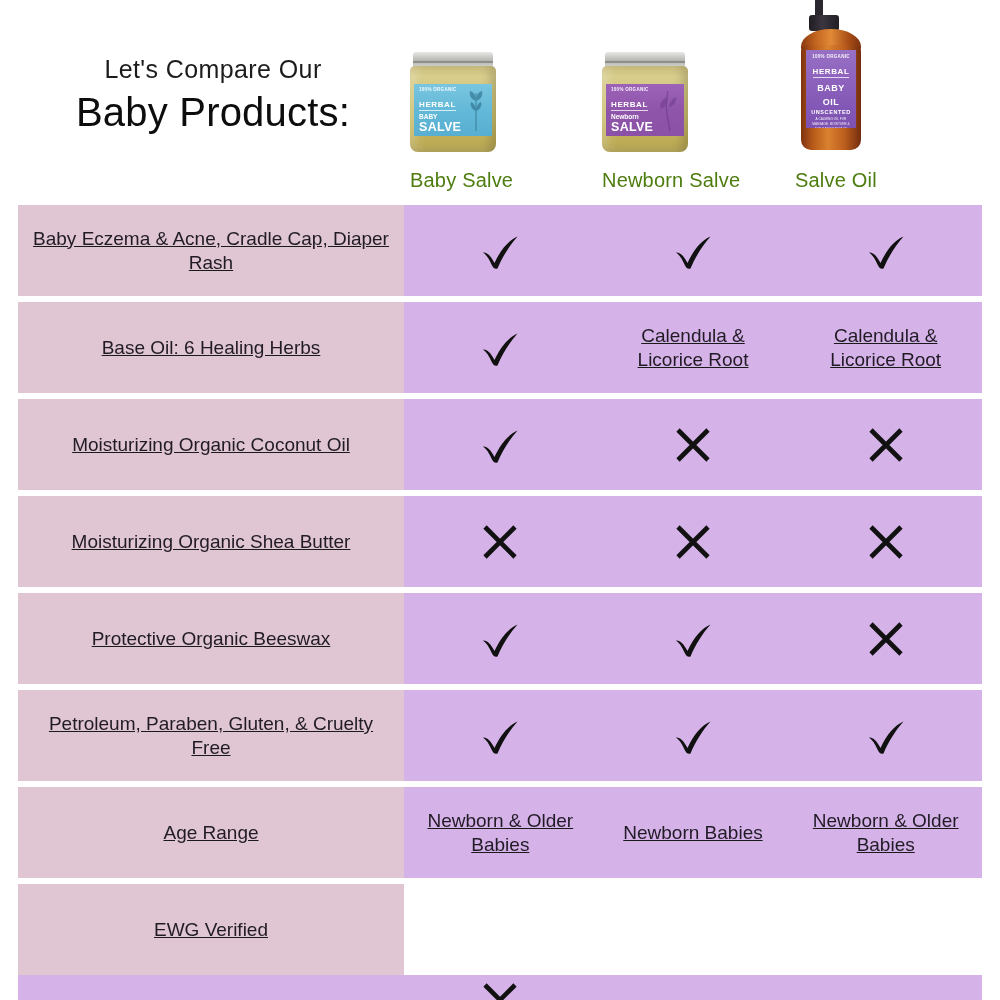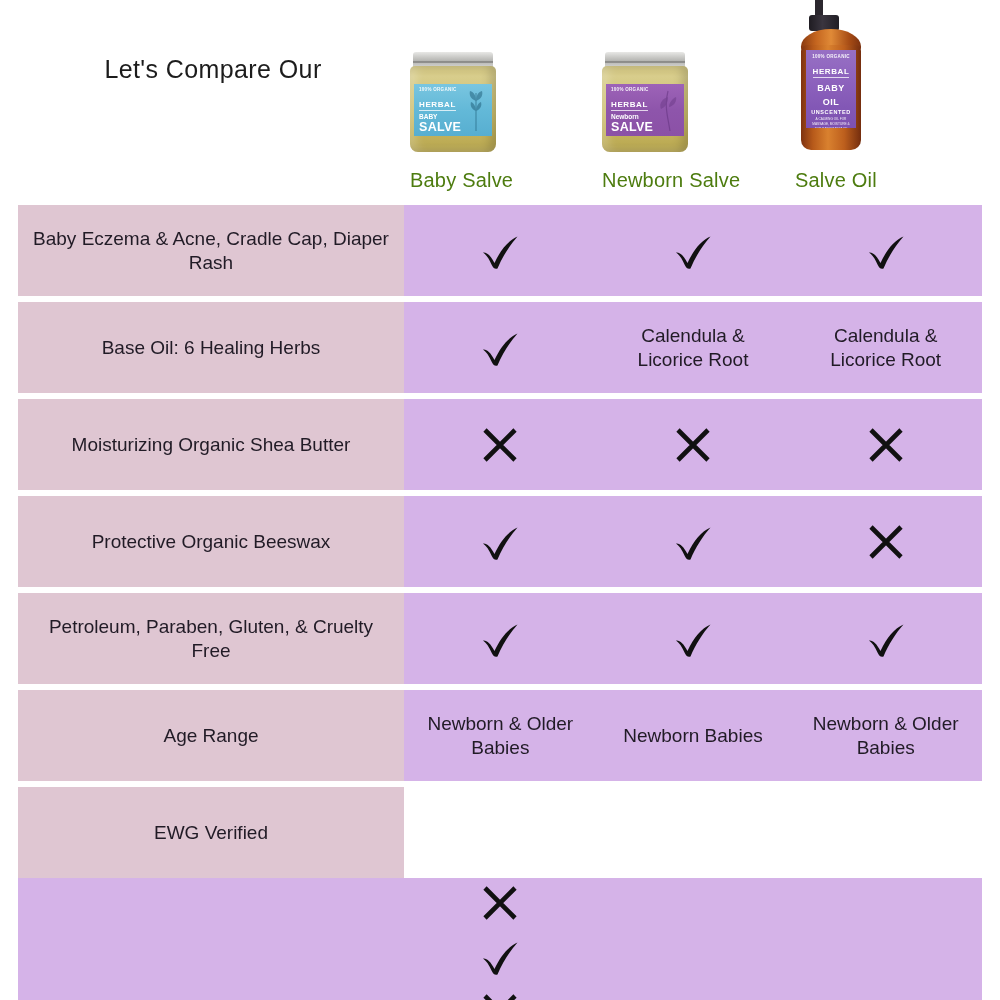--- a/index.html
+++ b/index.html
@@ -271,6 +271,7 @@
 
     <div class="title-block">
       <div class="title-line1">Let's Compare Our</div>
+      <div class="title-line2">Baby Products:</div>
     </div>
 
     <div class="prod-col c0">

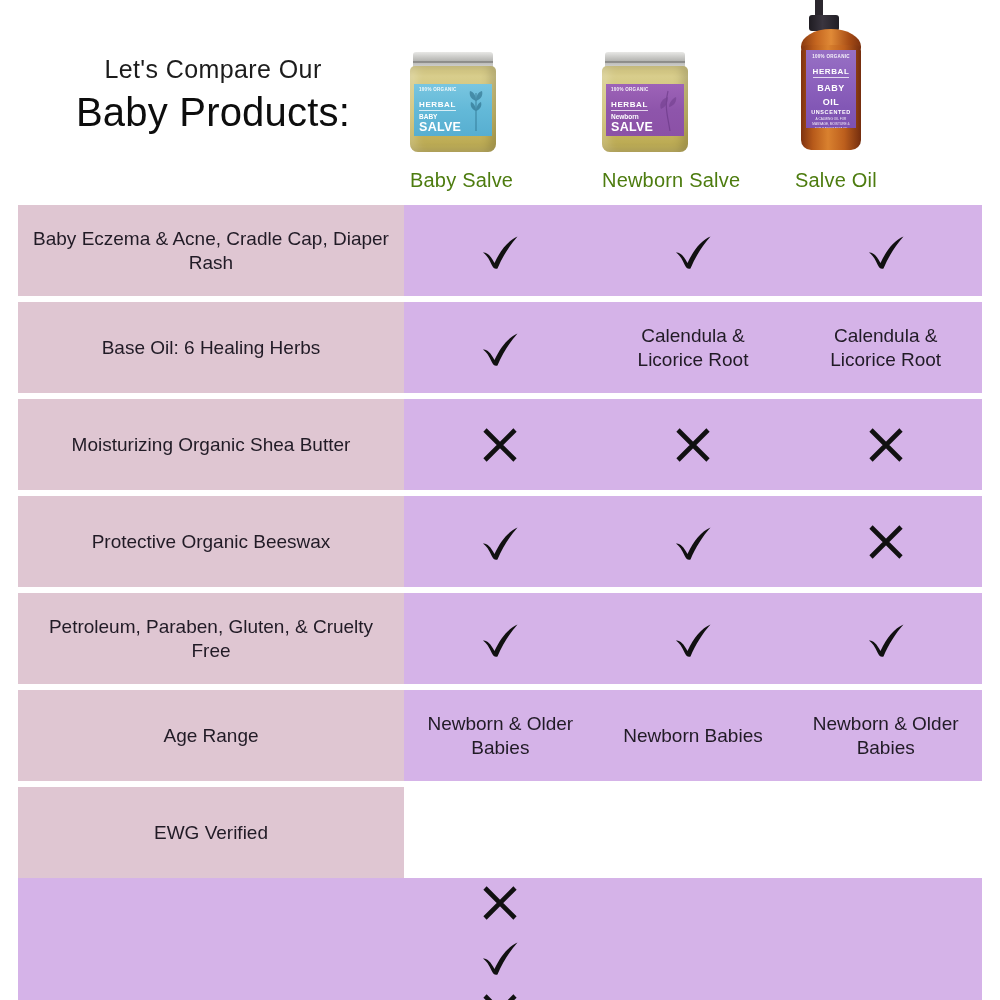--- a/index.html
+++ b/index.html
@@ -226,6 +226,7 @@
     display: flex;
     gap: 0;
     margin-bottom: 6px;
+    text-decoration: underline;
   }
   .row:last-child { margin-bottom: 0; flex-direction: column; }
 

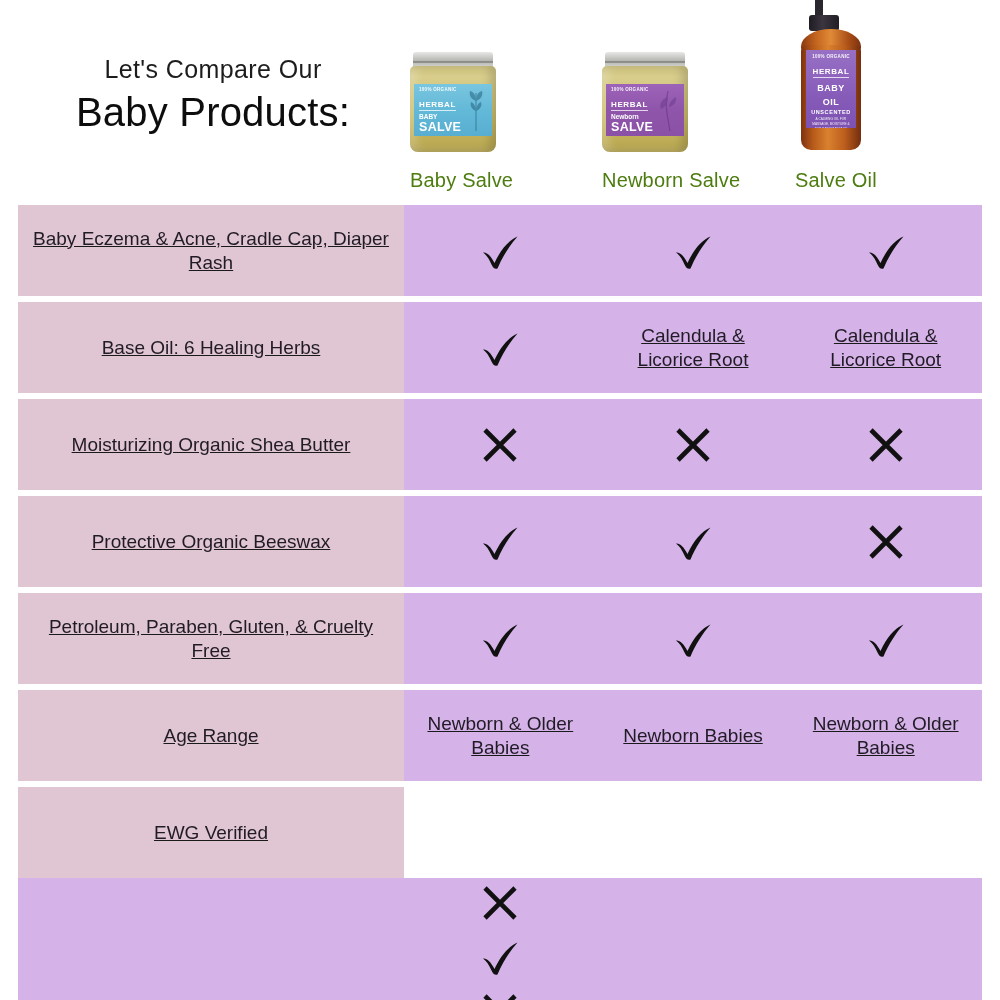--- a/index.html
+++ b/index.html
@@ -382,6 +382,24 @@
         <div class="cell cell-val">Calendula &amp; Licorice Root</div>
       </div>
       <div class="row">
+        <div class="cell cell-feature">Moisturizing Organic Coconut Oil</div>
+        <div class="cell cell-val">
+          <svg class="mark check" viewBox="0 0 48 48">
+            <path d="M7 25.5 C11 25 14.5 28.5 18.5 36 C25 22 32.5 13.5 41.5 9.5 C33.5 18.5 26.5 29.5 21.5 41.5 C19 42.5 17 41 15.5 37.5 C13 31.5 10 27.5 7 25.5 Z" fill="#111111"></path>
+          </svg>
+        </div>
+        <div class="cell cell-val">
+          <svg class="mark cross" viewBox="0 0 40 40">
+            <path d="M5 5 L35 35 M35 5 L5 35" stroke="#111111" stroke-width="4.6" stroke-linecap="butt" fill="none"></path>
+          </svg>
+        </div>
+        <div class="cell cell-val">
+          <svg class="mark cross" viewBox="0 0 40 40">
+            <path d="M5 5 L35 35 M35 5 L5 35" stroke="#111111" stroke-width="4.6" stroke-linecap="butt" fill="none"></path>
+          </svg>
+        </div>
+      </div>
+      <div class="row">
         <div class="cell cell-feature">Moisturizing Organic Shea Butter</div>
         <div class="cell cell-val">
           <svg class="mark cross" viewBox="0 0 40 40">

